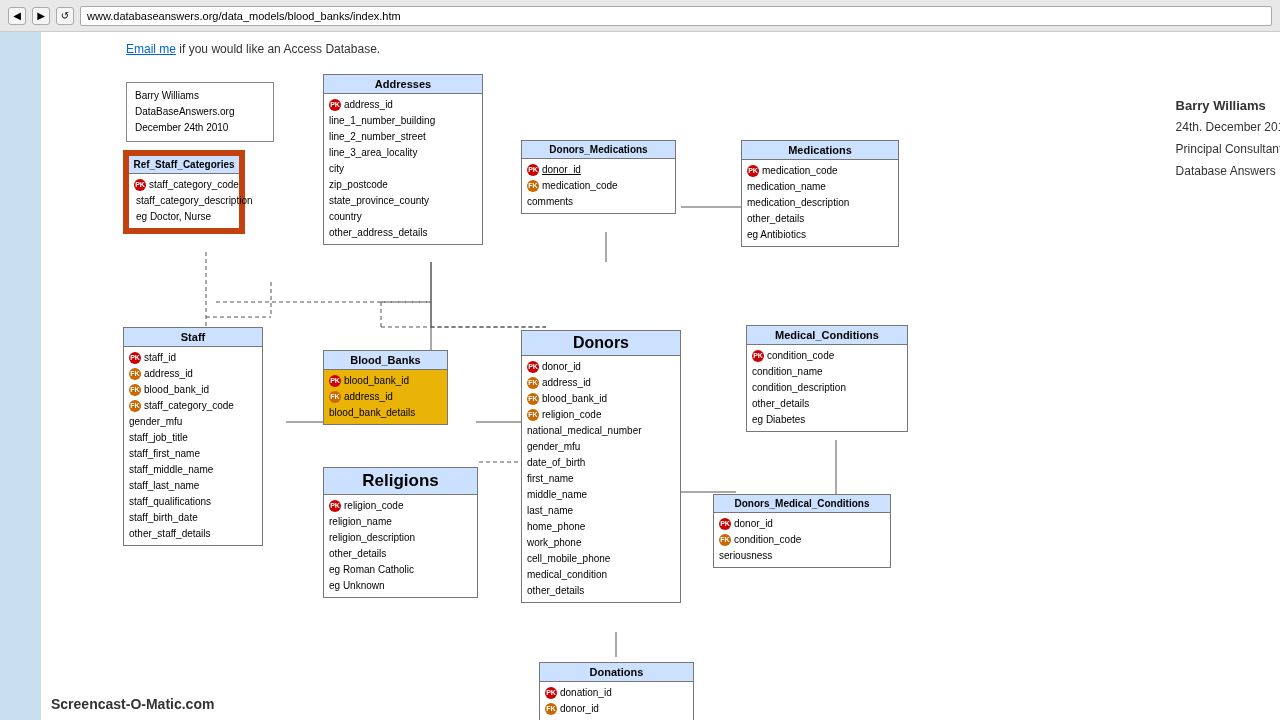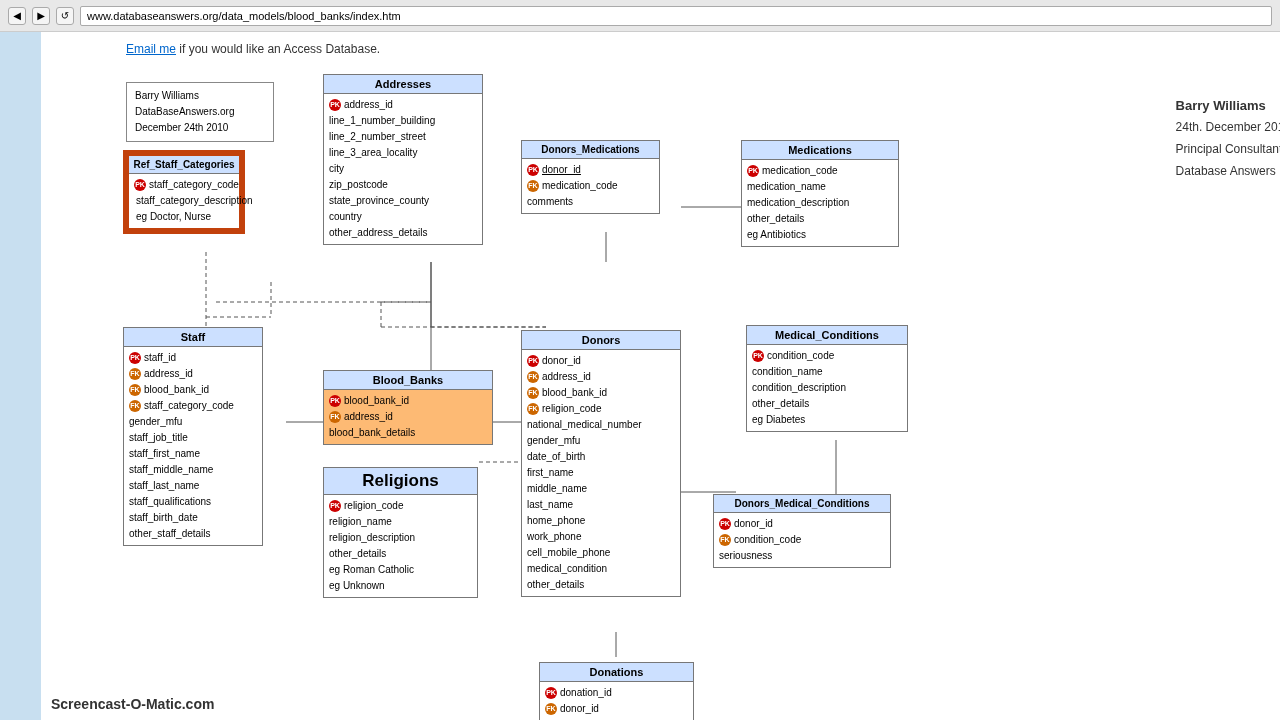--- a/index.html
+++ b/index.html
@@ -172,7 +172,7 @@
     </div>
   </div>
 
-  <div style="position:absolute;top:108px;left:480px;background:white;border:1px solid #777;width:139px;">
+  <div style="position:absolute;top:108px;left:480px;background:white;border:1px solid #777;width:155px;">
     <div style="background:#cce0ff;border-bottom:1px solid #777;text-align:center;font-weight:bold;font-size:10px;padding:3px 4px;">Donors_Medications</div>
     <div style="padding:3px 5px;font-size:10px;line-height:1.6;">
       <div style="display:flex;align-items:center;gap:3px;">

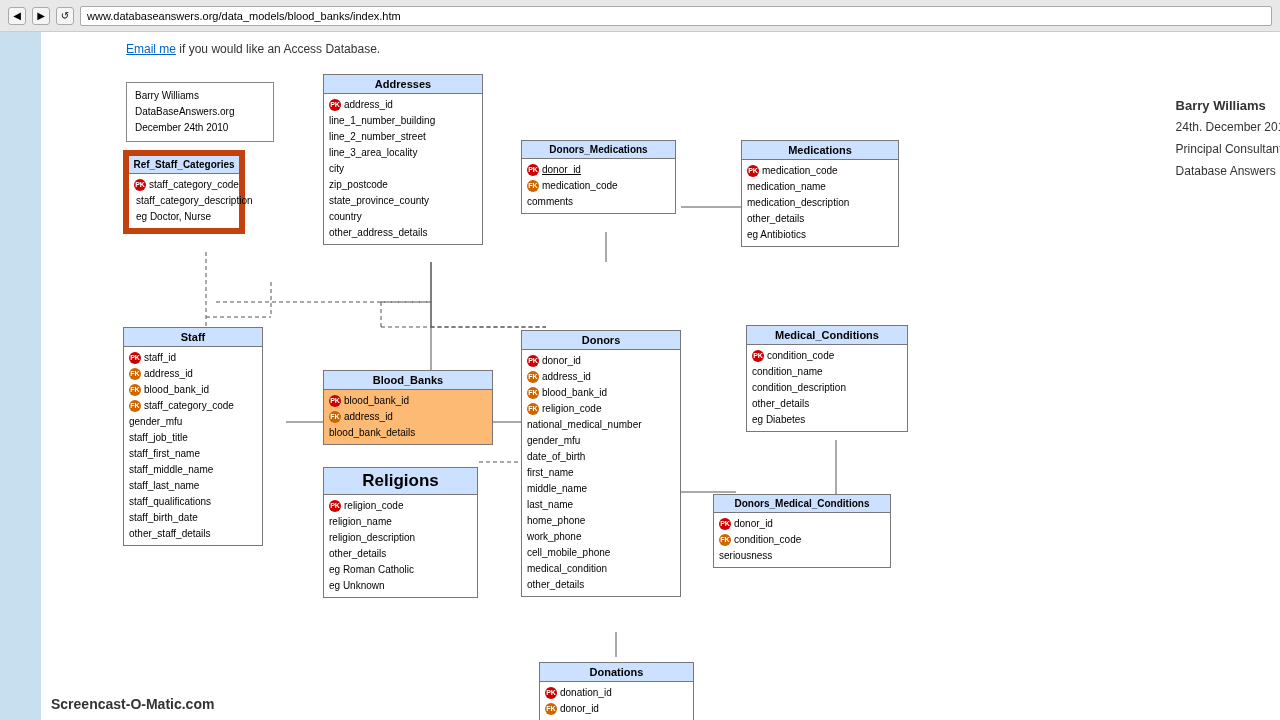--- a/index.html
+++ b/index.html
@@ -247,7 +247,7 @@
   </div>
 
   <div style="position:absolute;top:298px;left:480px;background:white;border:1px solid #777;width:160px;">
-    <div style="background:#cce0ff;border-bottom:1px solid #777;text-align:center;font-weight:bold;font-size:11px;padding:3px 4px;">Donors</div>
+    <div style="background:#cce0ff;border-bottom:1px solid #777;text-align:center;font-weight:bold;font-size:16px;padding:3px 4px;">Donors</div>
     <div style="padding:3px 5px;font-size:10px;line-height:1.6;">
       <div style="display:flex;align-items:center;gap:3px;">
         <span class="pk-icon">PK</span>

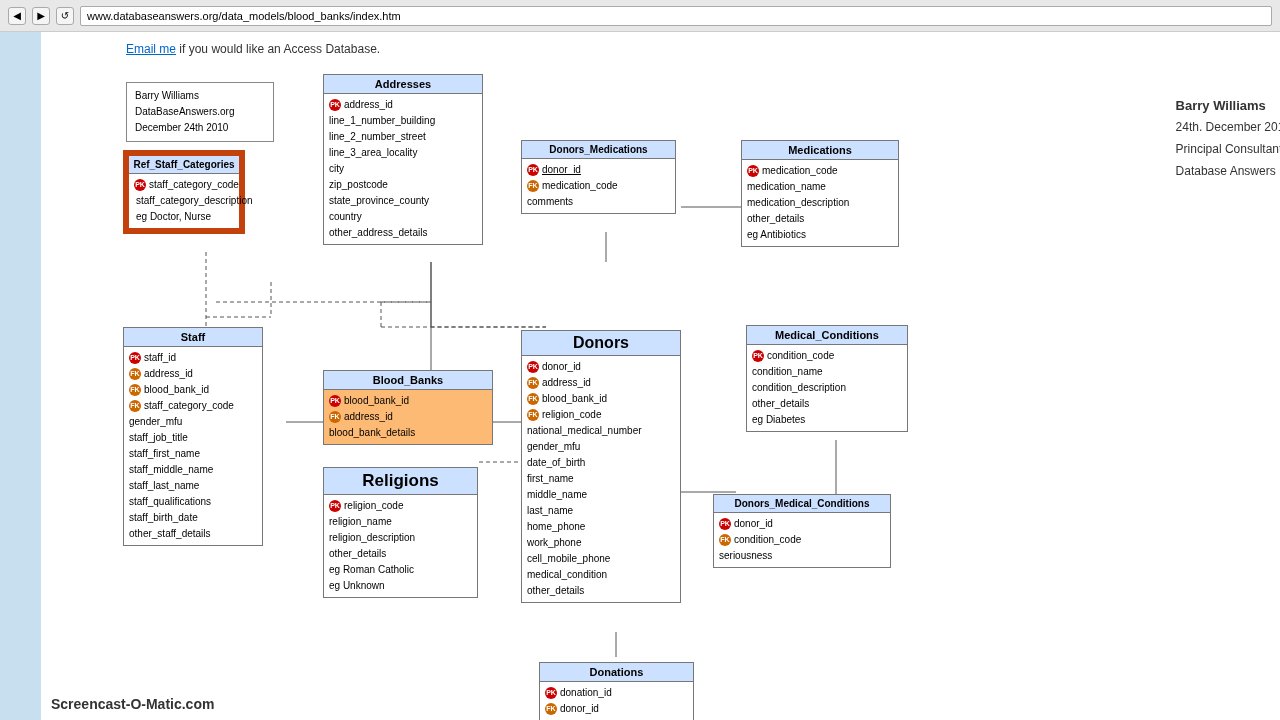--- a/index.html
+++ b/index.html
@@ -231,7 +231,7 @@
     </div>
   </div>
 
-  <div style="position:absolute;top:338px;left:282px;background:#fdba74;border:1px solid #777;width:170px;">
+  <div style="position:absolute;top:318px;left:282px;background:#eab308;border:1px solid #777;width:125px;">
     <div style="background:#cce0ff;border-bottom:1px solid #777;text-align:center;font-weight:bold;font-size:11px;padding:3px 4px;">Blood_Banks</div>
     <div style="padding:3px 5px;font-size:10px;line-height:1.6;">
       <div style="display:flex;align-items:center;gap:3px;">

